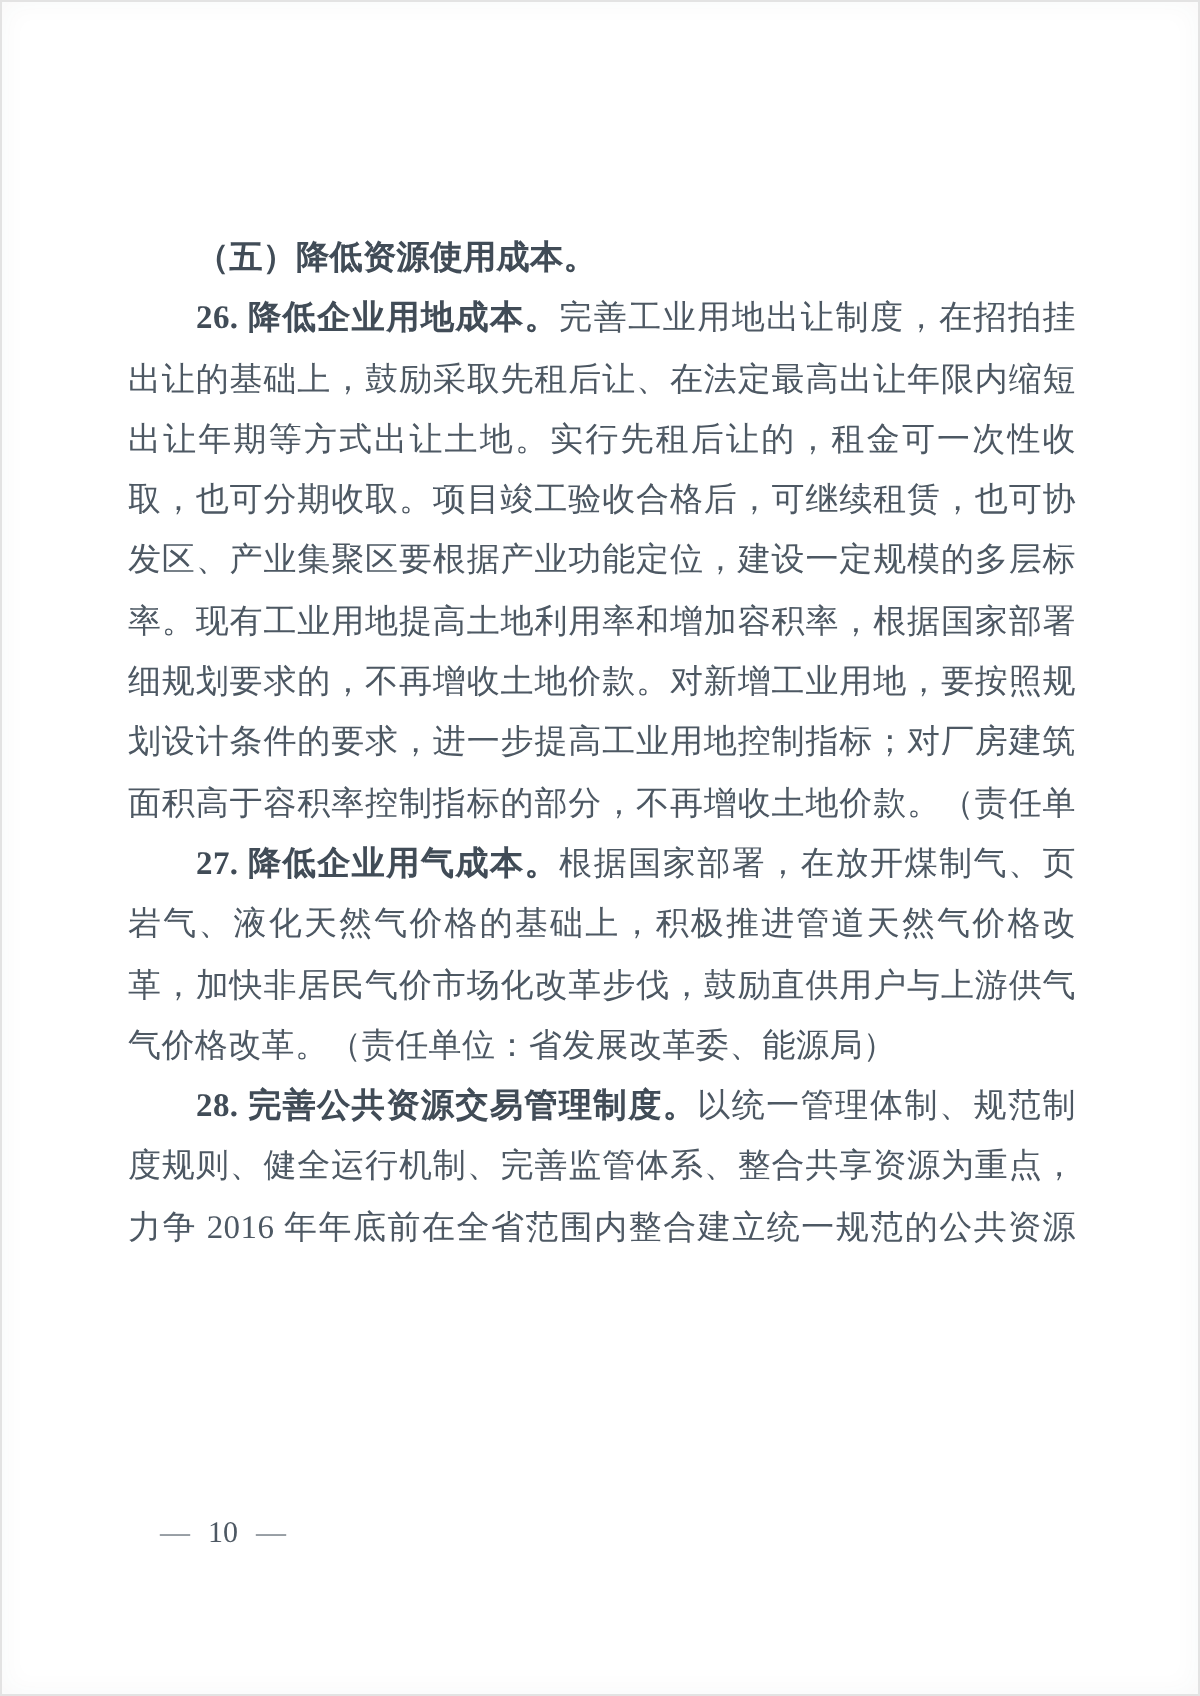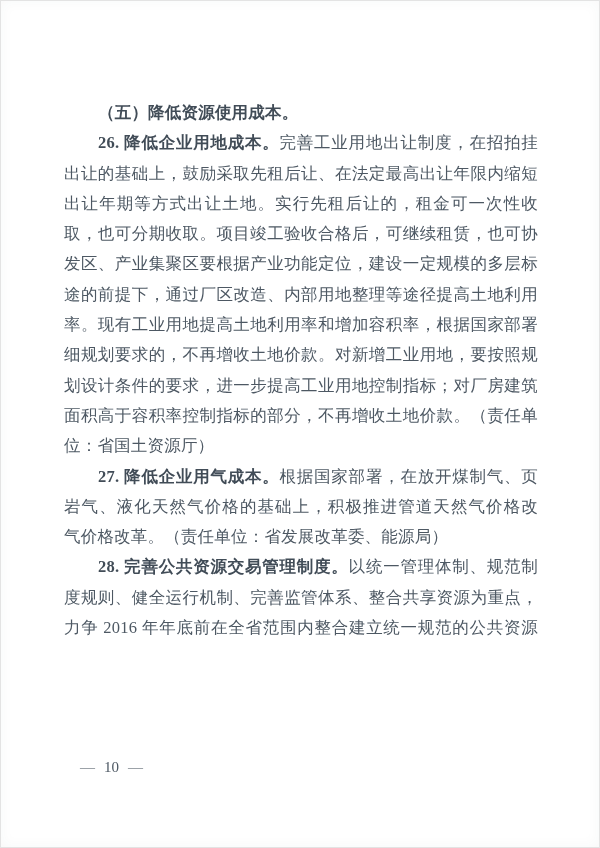--- a/index.html
+++ b/index.html
@@ -45,6 +45,7 @@
   .line.heading {
     font-weight: bold;
     color: var(--bold_text, #414c57);
+    margin-top: 16px;
   }
   .footer {
     position: absolute;

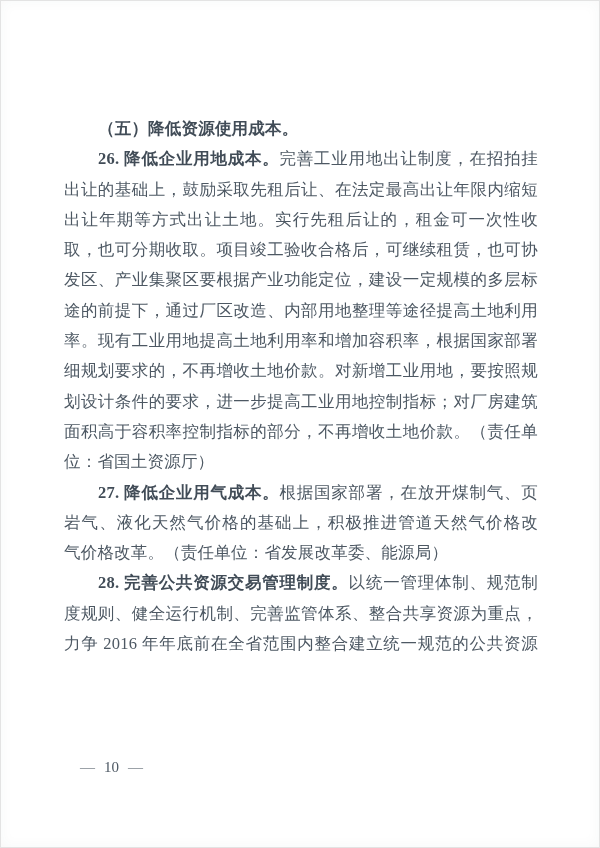--- a/index.html
+++ b/index.html
@@ -75,7 +75,6 @@
       <div class="line justify"><span>出让年期等方式出让土地。实行先租后让的，租金可一次性收</span></div>
       <div class="line justify"><span>取，也可分期收取。项目竣工验收合格后，可继续租赁，也可协</span></div>
       <div class="line justify"><span>发区、产业集聚区要根据产业功能定位，建设一定规模的多层标</span></div>
-      <div class="line justify"><span>途的前提下，通过厂区改造、内部用地整理等途径提高土地利用</span></div>
       <div class="line justify"><span>率。现有工业用地提高土地利用率和增加容积率，根据国家部署</span></div>
       <div class="line justify"><span>细规划要求的，不再增收土地价款。对新增工业用地，要按照规</span></div>
       <div class="line justify"><span>划设计条件的要求，进一步提高工业用地控制指标；对厂房建筑</span></div>

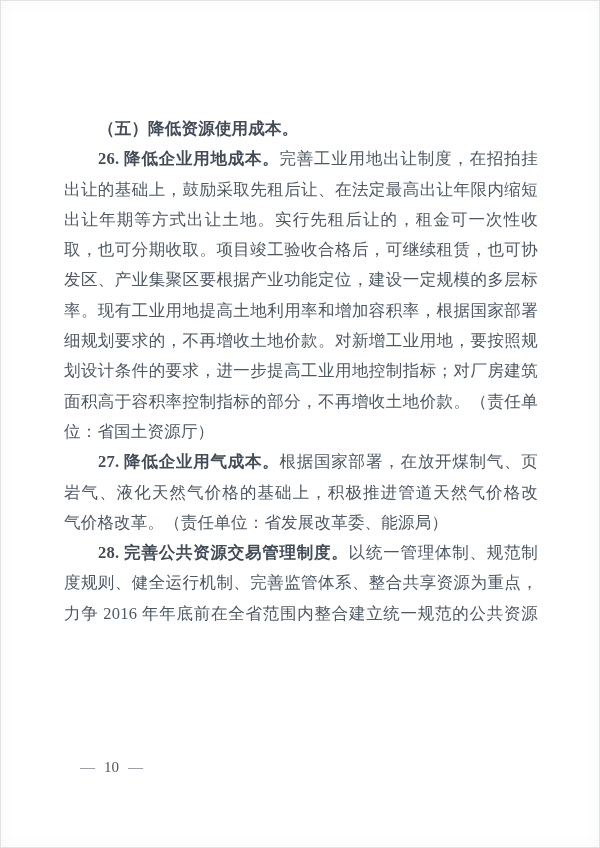--- a/index.html
+++ b/index.html
@@ -79,7 +79,6 @@
       <div class="line justify"><span>细规划要求的，不再增收土地价款。对新增工业用地，要按照规</span></div>
       <div class="line justify"><span>划设计条件的要求，进一步提高工业用地控制指标；对厂房建筑</span></div>
       <div class="line justify"><span>面积高于容积率控制指标的部分，不再增收土地价款。（责任单</span></div>
-      <div class="line"><span>位：省国土资源厅）</span></div>
       <div class="line indent justify"><span class="bold">27. 降低企业用气成本。</span><span>根据国家部署，在放开煤制气、页</span></div>
       <div class="line justify"><span>岩气、液化天然气价格的基础上，积极推进管道天然气价格改</span></div>
       <div class="line"><span>气价格改革。（责任单位：省发展改革委、能源局）</span></div>

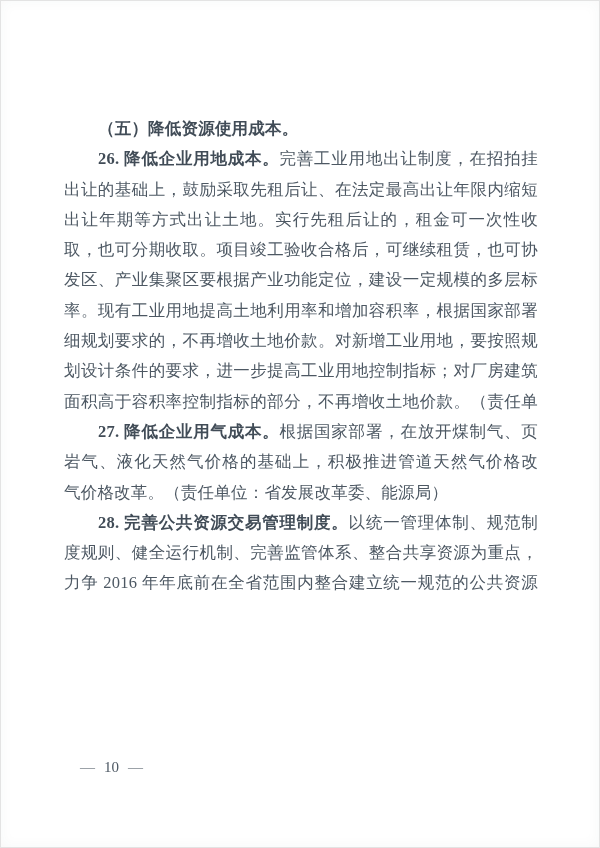--- a/index.html
+++ b/index.html
@@ -81,6 +81,7 @@
       <div class="line justify"><span>面积高于容积率控制指标的部分，不再增收土地价款。（责任单</span></div>
       <div class="line indent justify"><span class="bold">27. 降低企业用气成本。</span><span>根据国家部署，在放开煤制气、页</span></div>
       <div class="line justify"><span>岩气、液化天然气价格的基础上，积极推进管道天然气价格改</span></div>
+      <div class="line justify"><span>革，加快非居民气价市场化改革步伐，鼓励直供用户与上游供气</span></div>
       <div class="line"><span>气价格改革。（责任单位：省发展改革委、能源局）</span></div>
       <div class="line indent justify"><span class="bold">28. 完善公共资源交易管理制度。</span><span>以统一管理体制、规范制</span></div>
       <div class="line justify"><span>度规则、健全运行机制、完善监管体系、整合共享资源为重点，</span></div>

